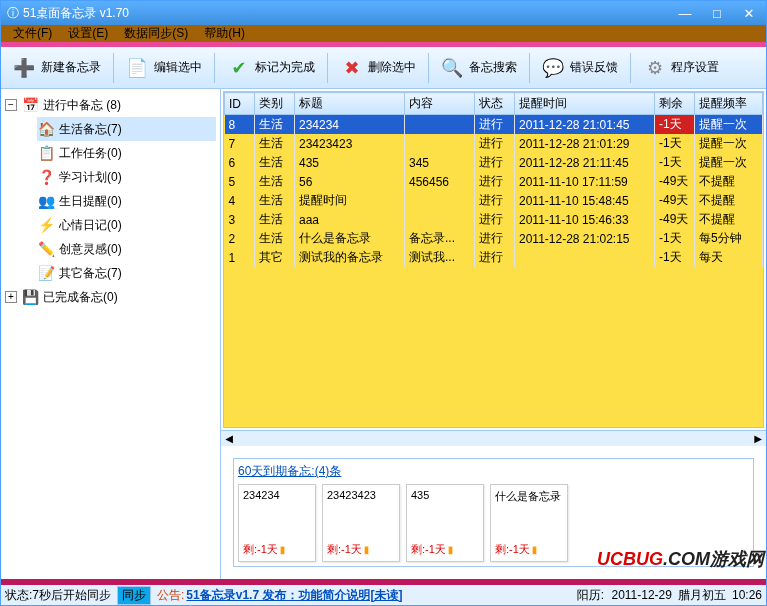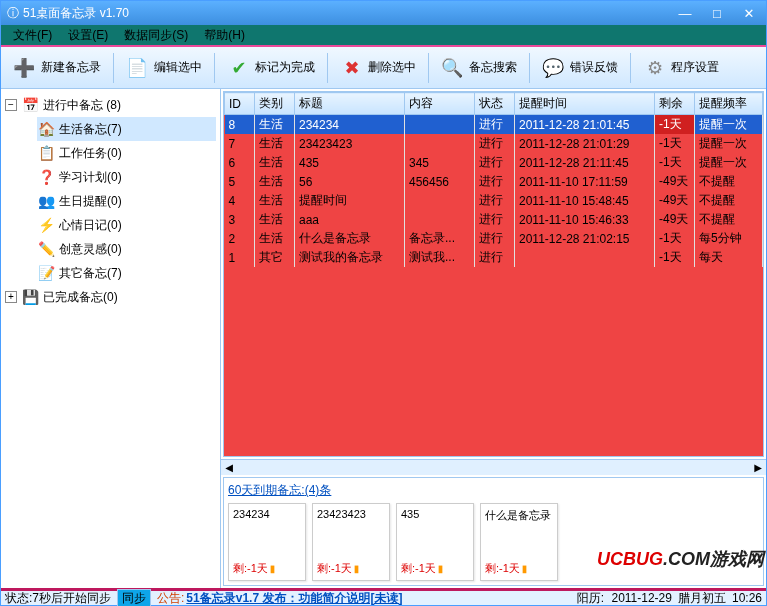--- a/index.html
+++ b/index.html
@@ -12,7 +12,7 @@
 .titlebar .ctrls { display: flex; gap: 10px; }
 .titlebar .ctrl { width: 22px; height: 16px; display: flex; align-items: center; justify-content: center; cursor: pointer; font-size: 13px; }
 
-.menubar { background: #0f766e; height: 22px; display: flex; align-items: center; padding: 0 4px; border-bottom: 2px solid #ec4899; }
+.menubar { background: #a16207; height: 22px; display: flex; align-items: center; padding: 0 4px; border-bottom: 5px solid #ec4899; }
 .menubar .mitem { padding: 2px 8px; cursor: pointer; }
 
 .toolbar { background: linear-gradient(to bottom, #f0f8ff, #d0e8ff); height: 42px; display: flex; align-items: center; padding: 2px; border-bottom: 1px solid #a0c8f0; }

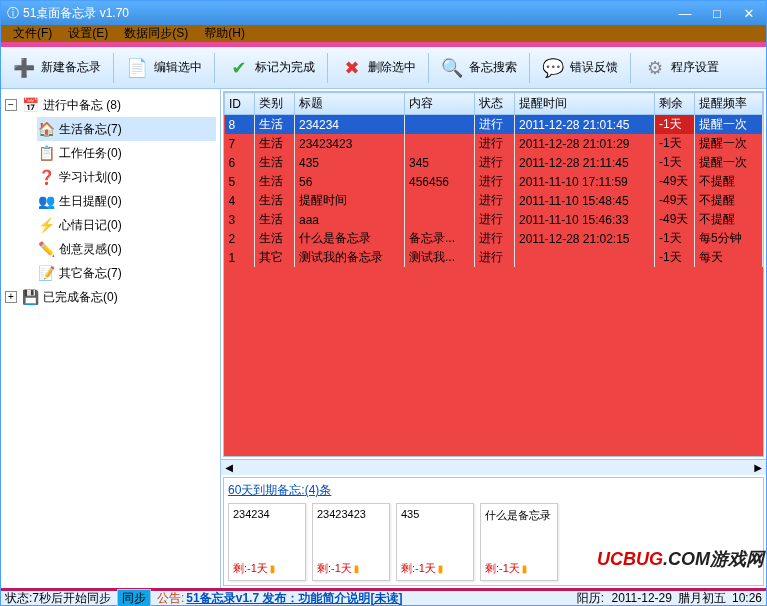--- a/index.html
+++ b/index.html
@@ -30,7 +30,7 @@
 .tree-children { padding-left: 32px; }
 
 .main { flex: 1; display: flex; flex-direction: column; overflow: hidden; }
-.grid-wrap { flex: 1; border: 1px solid #a0c8f0; margin: 2px; overflow: auto; background: #ef4444; }
+.grid-wrap { flex: 1; border: 1px solid #a0c8f0; margin: 2px; overflow: auto; background: #fde047; }
 .grid { width: 100%; border-collapse: collapse; font-size: 12px; }
 .grid thead th { background: linear-gradient(to bottom, #e8f4ff, #c8e4ff); border: 1px solid #a0c8f0; padding: 2px 4px; text-align: left; font-weight: normal; position: sticky; top: 0; }
 .grid td { border-right: 1px solid #e0e0e0; padding: 1px 4px; white-space: nowrap; }

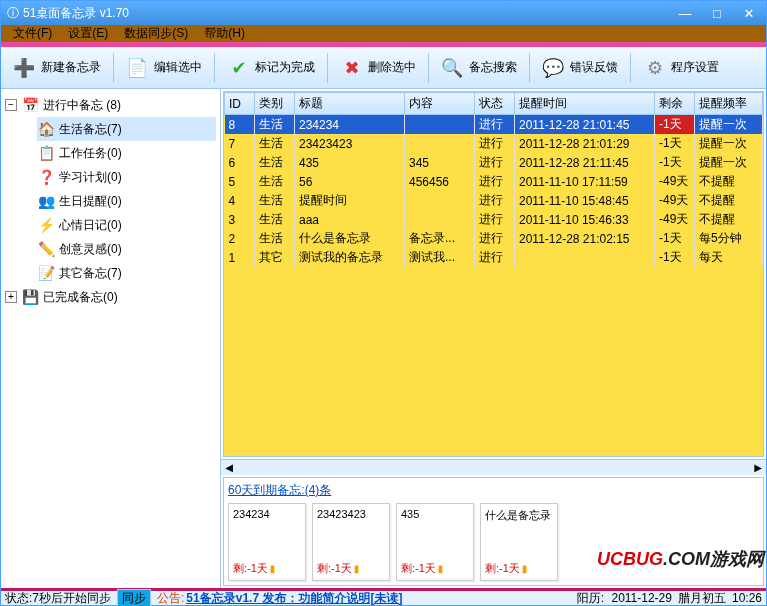--- a/index.html
+++ b/index.html
@@ -43,7 +43,7 @@
 .hscroll .arrow { width: 16px; text-align: center; font-size: 10px; }
 .hscroll .track { flex: 1; }
 
-.bottom-panel { border: 1px solid #a0c8f0; margin: 2px; padding: 4px; }
+.bottom-panel { border: 1px solid #a0c8f0; margin: 12px; padding: 4px; }
 .bp-title { color: #0050c0; text-decoration: underline; margin-bottom: 4px; }
 .cards { display: flex; gap: 6px; }
 .card { border: 1px solid #ccc; width: 78px; height: 78px; padding: 4px; display: flex; flex-direction: column; justify-content: space-between; font-size: 11px; box-shadow: 1px 1px 2px rgba(0,0,0,0.1); }

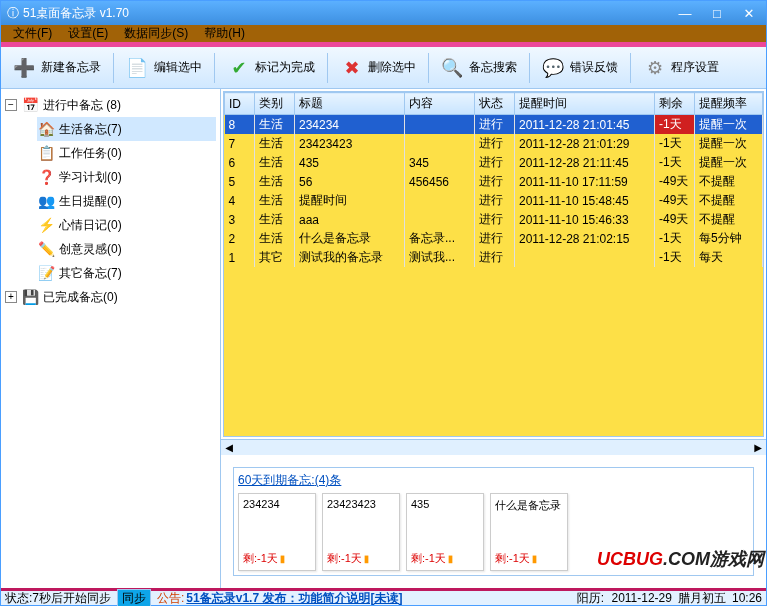--- a/index.html
+++ b/index.html
@@ -50,7 +50,7 @@
 .card .remain { color: #d00; display: flex; align-items: center; gap: 2px; font-size: 11px; }
 .card .cicon { color: #f90; font-size: 10px; }
 
-.statusbar { height: 17px; background: #e3f1ff; border-top: 3px solid #be185d; display: flex; align-items: center; padding: 0 4px; font-size: 12px; gap: 6px; }
+.statusbar { height: 26px; background: #e3f1ff; border-top: 6px solid #be185d; display: flex; align-items: center; padding: 0 4px; font-size: 12px; gap: 6px; }
 .statusbar .seg { display: flex; align-items: center; gap: 2px; }
 .statusbar .syncbtn { border: 1px solid #a0c8f0; padding: 0 4px; background: #0ea5e9; cursor: pointer; }
 .statusbar .notice { color: #d04000; }

